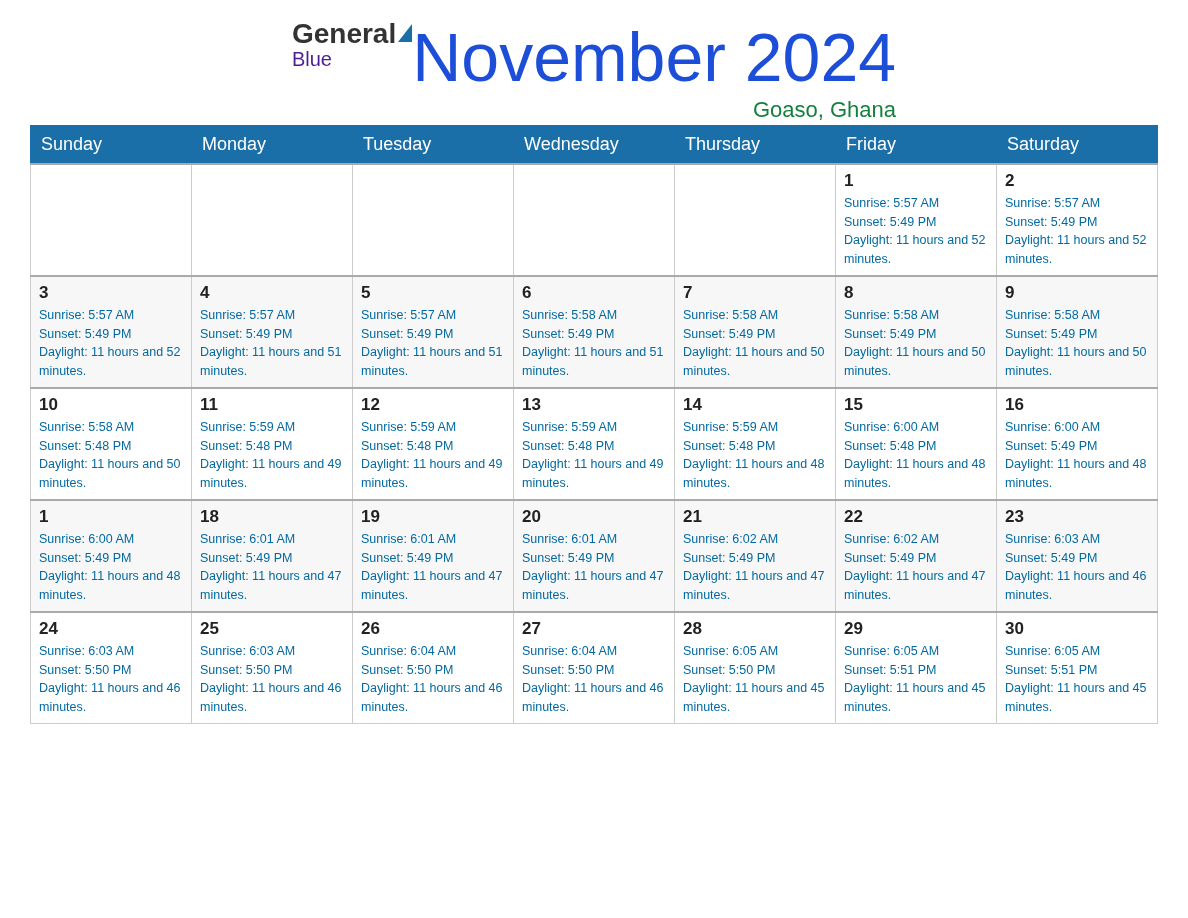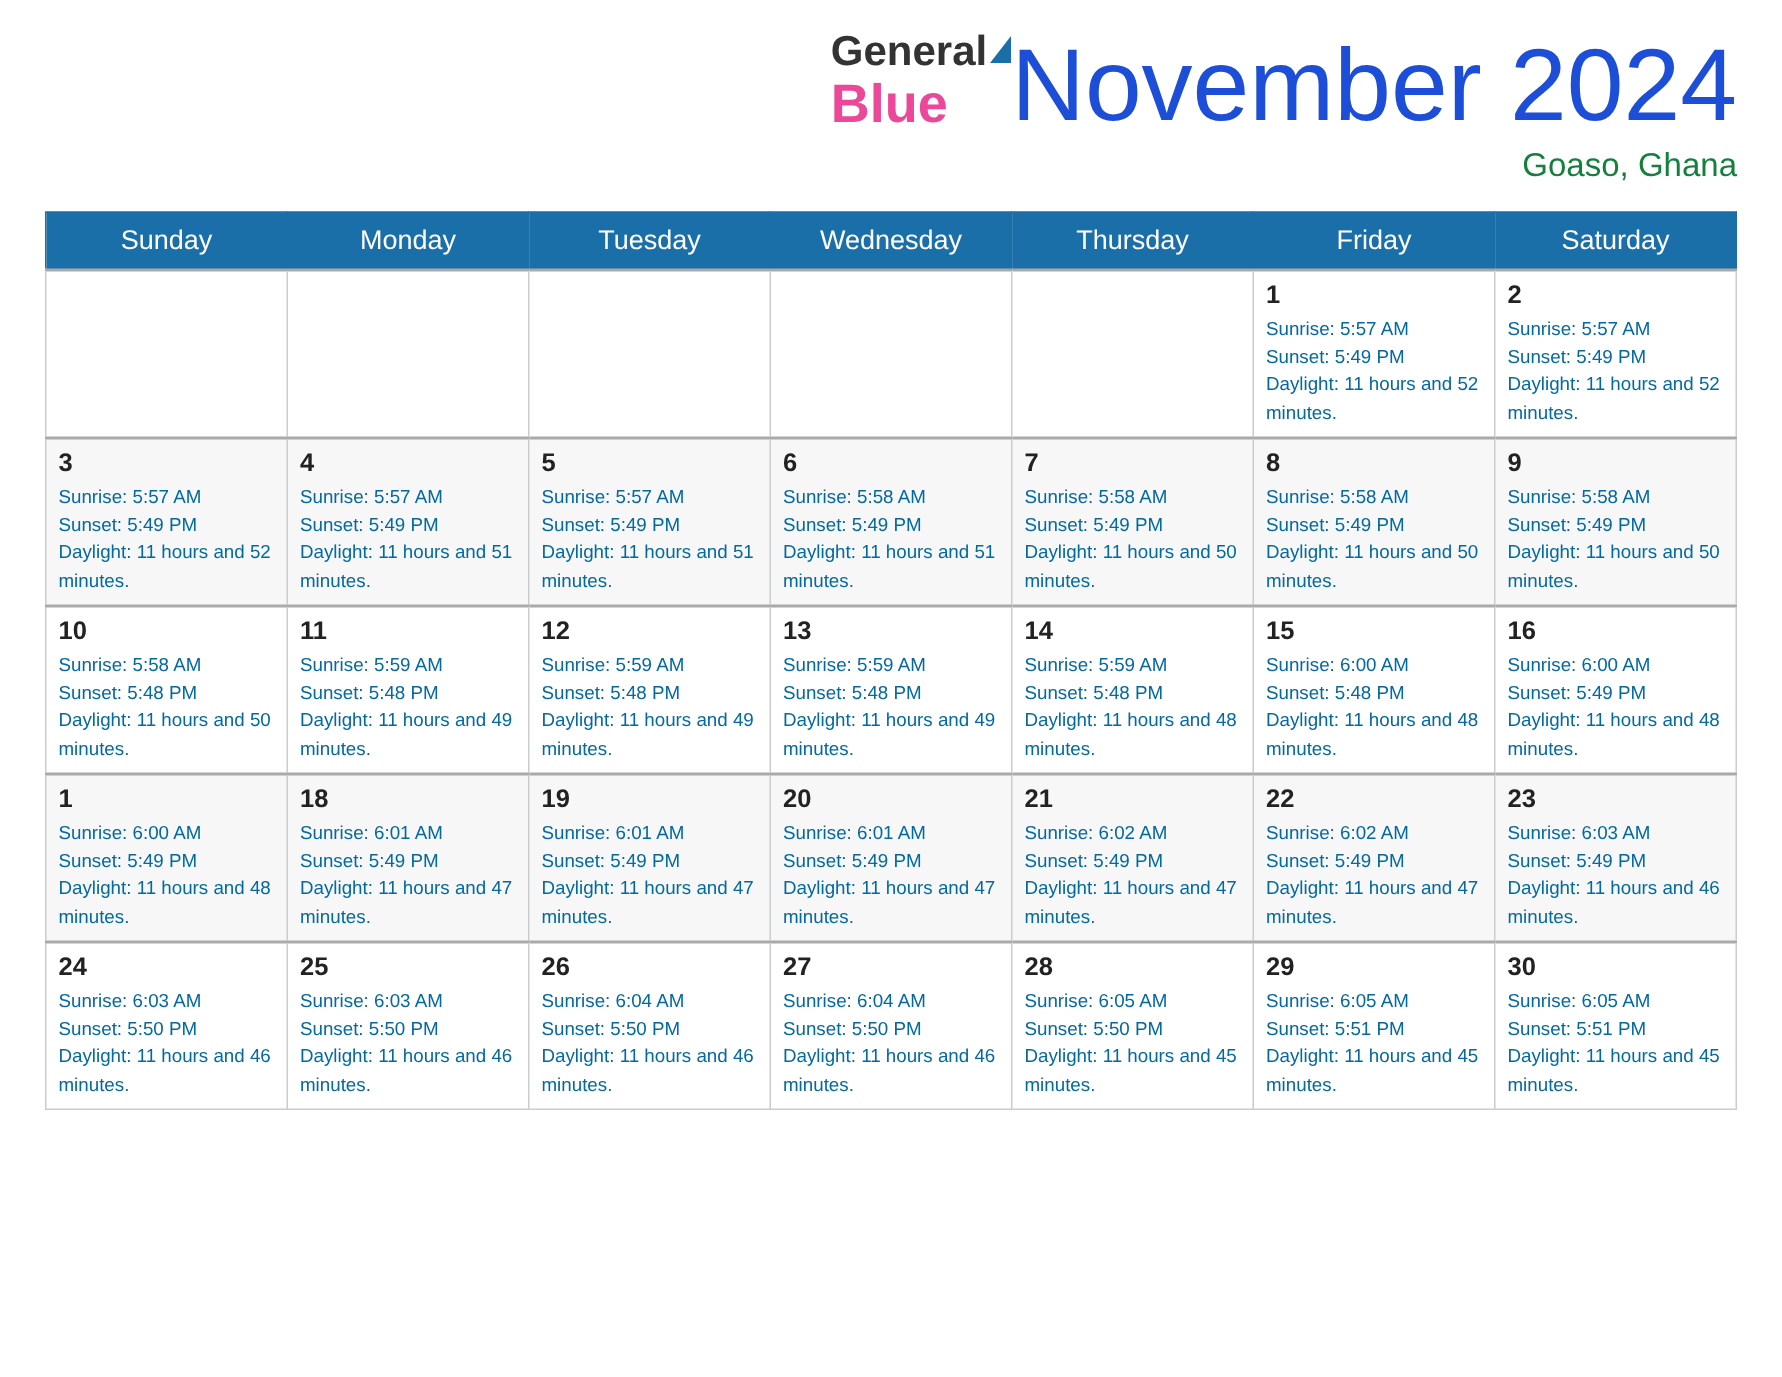--- a/index.html
+++ b/index.html
@@ -12,9 +12,9 @@
     }
     .header-area {
       display: flex;
-      justify-content: flex-end;
+      justify-content: center;
       align-items: flex-start;
-      margin-bottom: 18px;
+      margin-bottom: 2px;
     }
     .logo-area {
       display: flex;

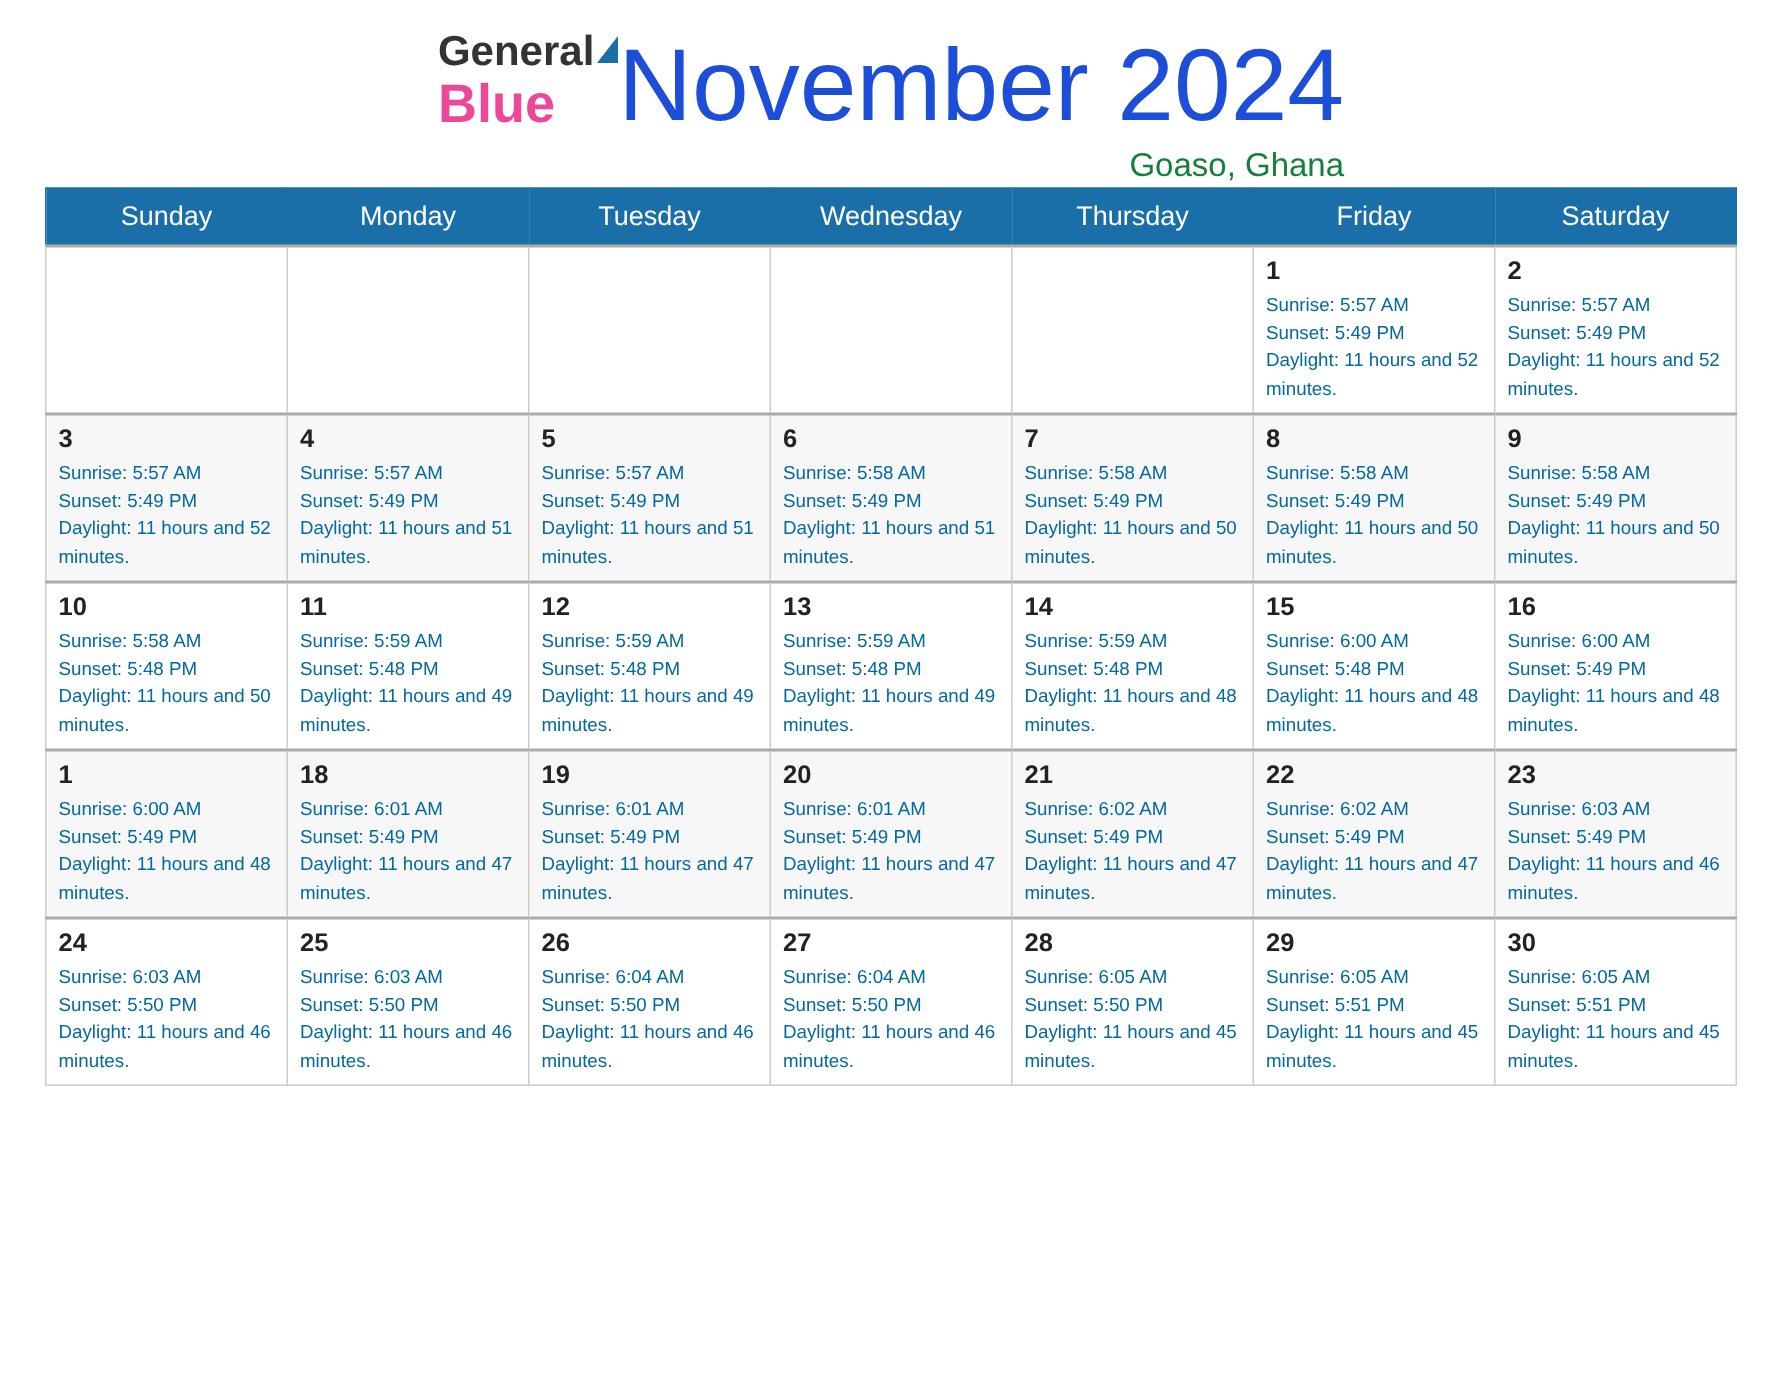--- a/index.html
+++ b/index.html
@@ -40,9 +40,9 @@
       margin-top: -2px;
     }
     .logo-blue {
-      color: #ec4899;
-      font-size: 36px;
-      font-weight: bold;
+      color: #4c1d95;
+      font-size: 20px;
+      font-weight: normal;
     }
     .title-area {
       text-align: right;

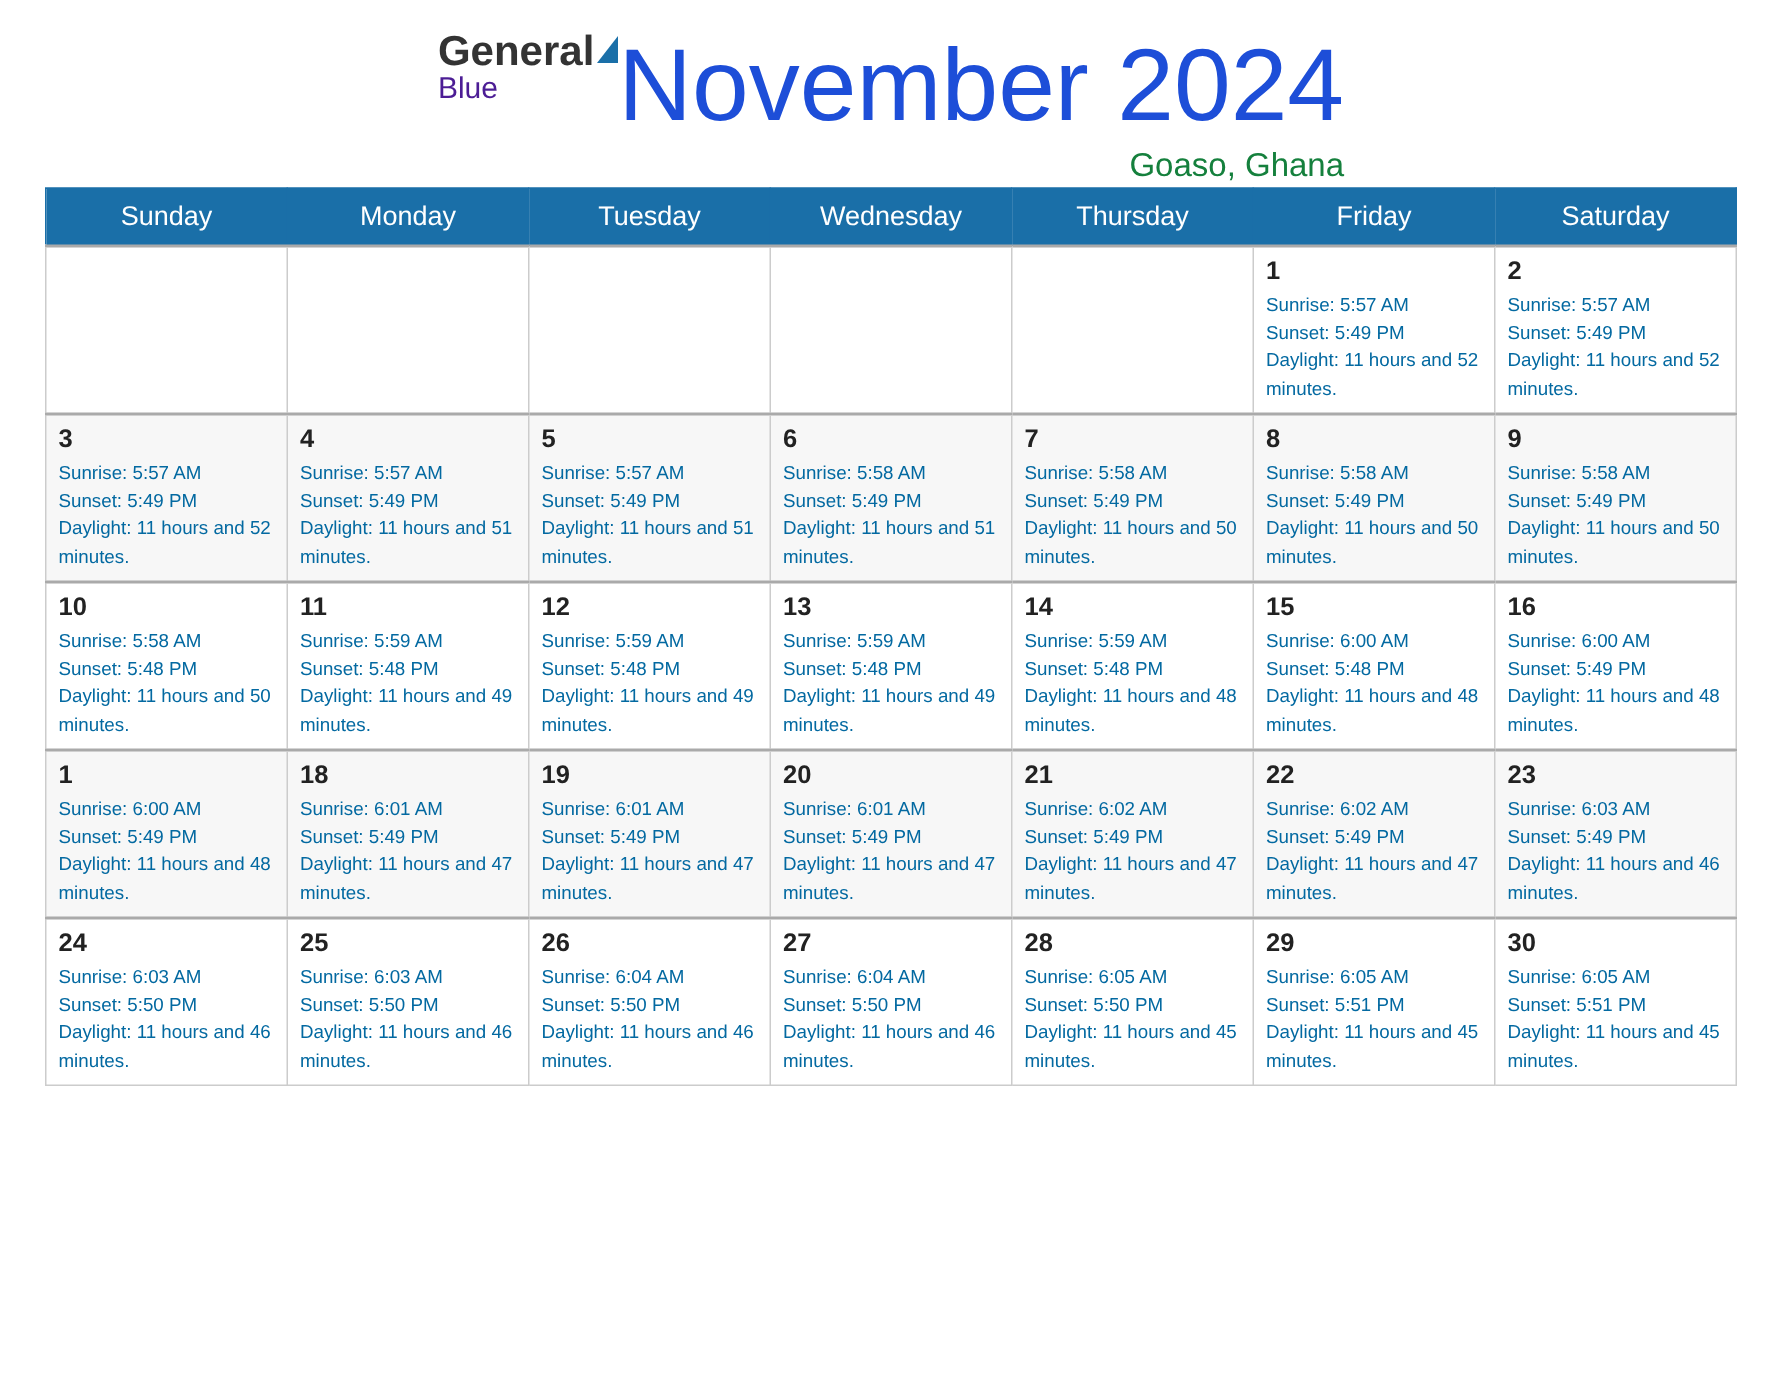--- a/index.html
+++ b/index.html
@@ -69,7 +69,7 @@
       padding: 8px 10px;
       font-size: 18px;
       font-weight: normal;
-      text-align: center;
+      text-align: left;
       border: 1px solid #1a6fa8;
     }
     .calendar-table td {

